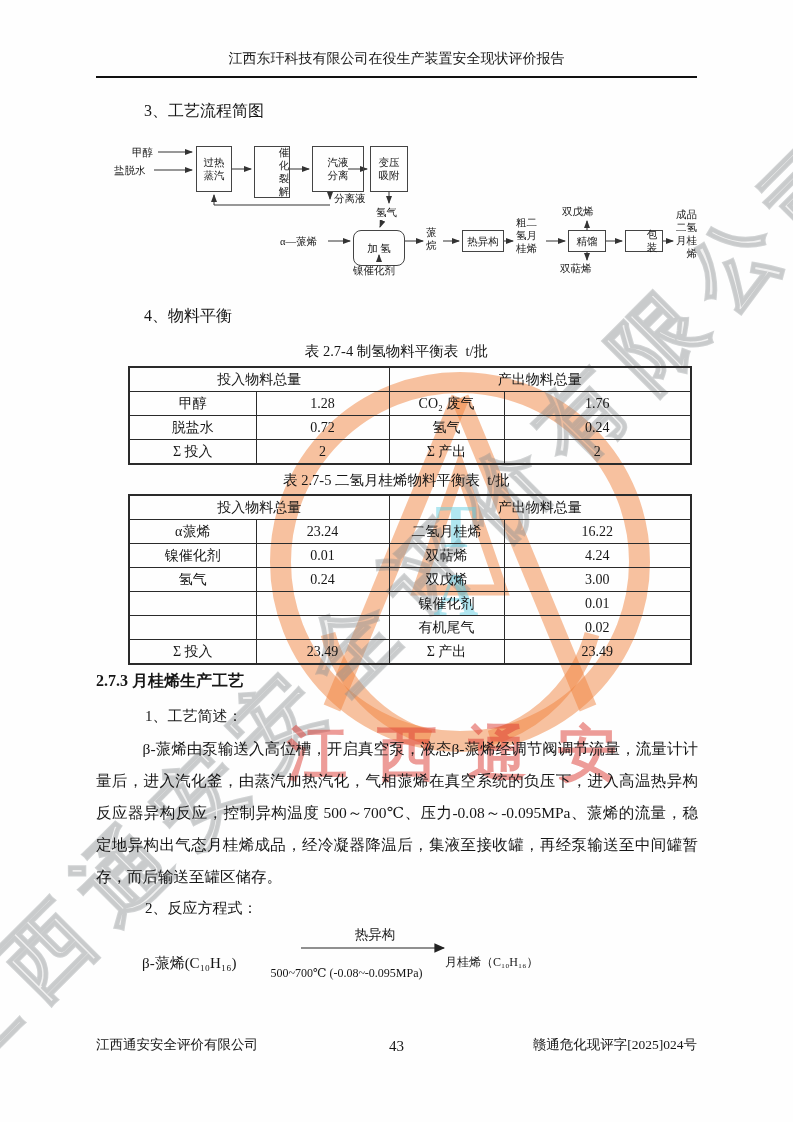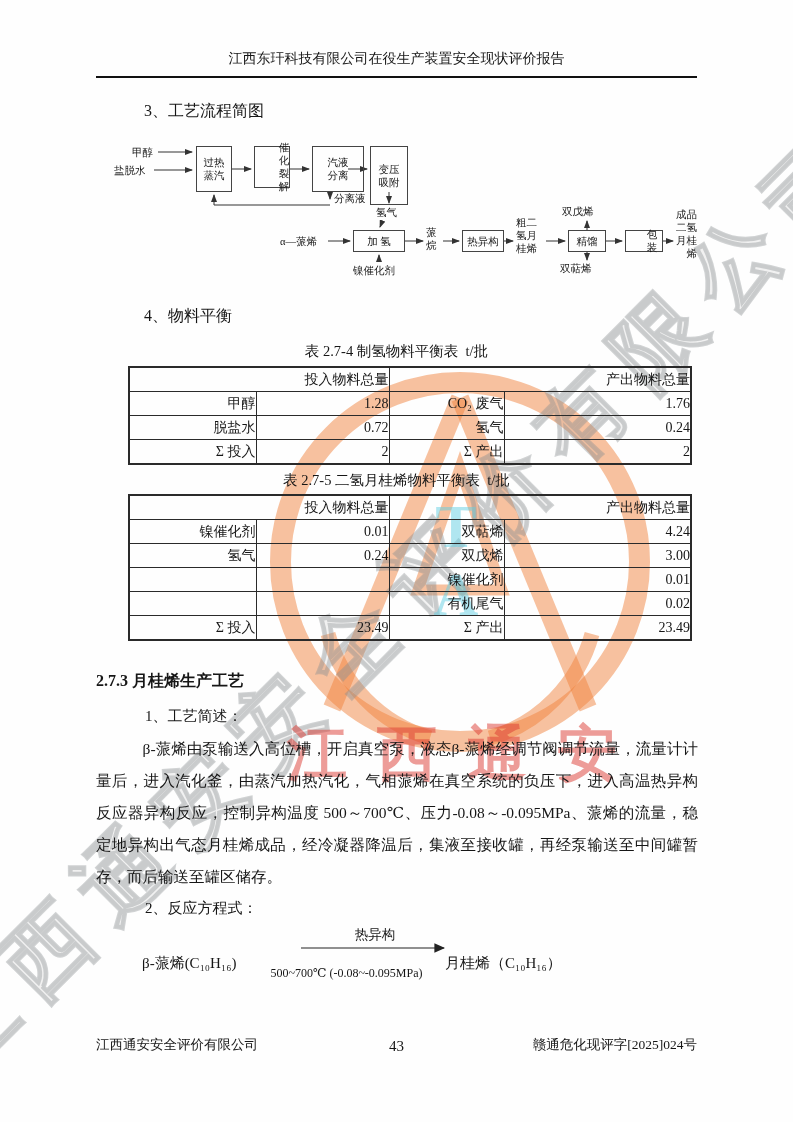--- a/index.html
+++ b/index.html
@@ -115,7 +115,7 @@
     <div class="dg" style="left:22px;top:32px;">盐脱水</div>
     <div class="dbox" style="left:104px;top:14px;width:36px;height:46px;">过热
 蒸汽</div>
-    <div class="dbox" style="left:162px;top:14px;width:36px;height:42px;padding-left:24px;">催化
+    <div class="dbox" style="left:162px;top:14px;width:36px;height:52px;padding-left:24px;">催化
 裂解</div>
     <div class="dbox" style="left:220px;top:14px;width:52px;height:46px;">汽液
 分离</div>

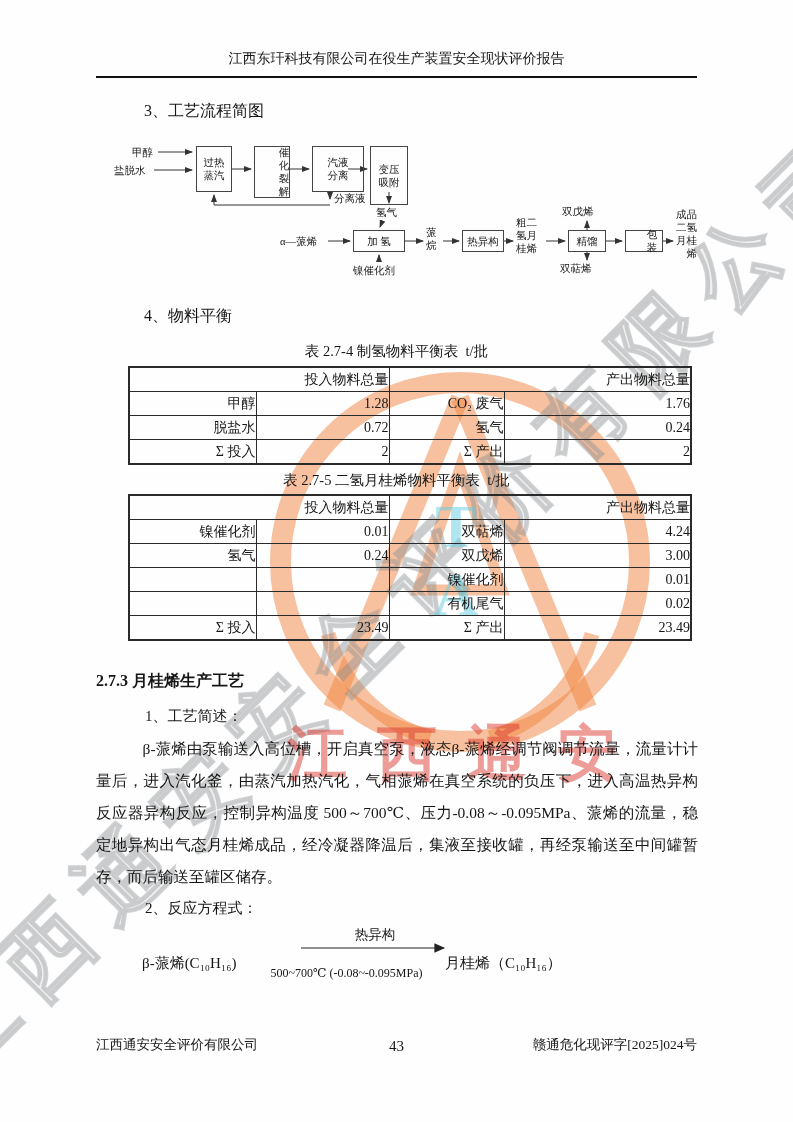--- a/index.html
+++ b/index.html
@@ -119,7 +119,7 @@
 裂解</div>
     <div class="dbox" style="left:220px;top:14px;width:52px;height:46px;">汽液
 分离</div>
-    <div class="dbox" style="left:278px;top:14px;width:38px;height:59px;">变压
+    <div class="dbox" style="left:278px;top:14px;width:38px;height:46px;">变压
 吸附</div>
     <div class="dg" style="left:242px;top:60px;">分离液</div>
     <div class="dg" style="left:284px;top:74px;">氢气</div>

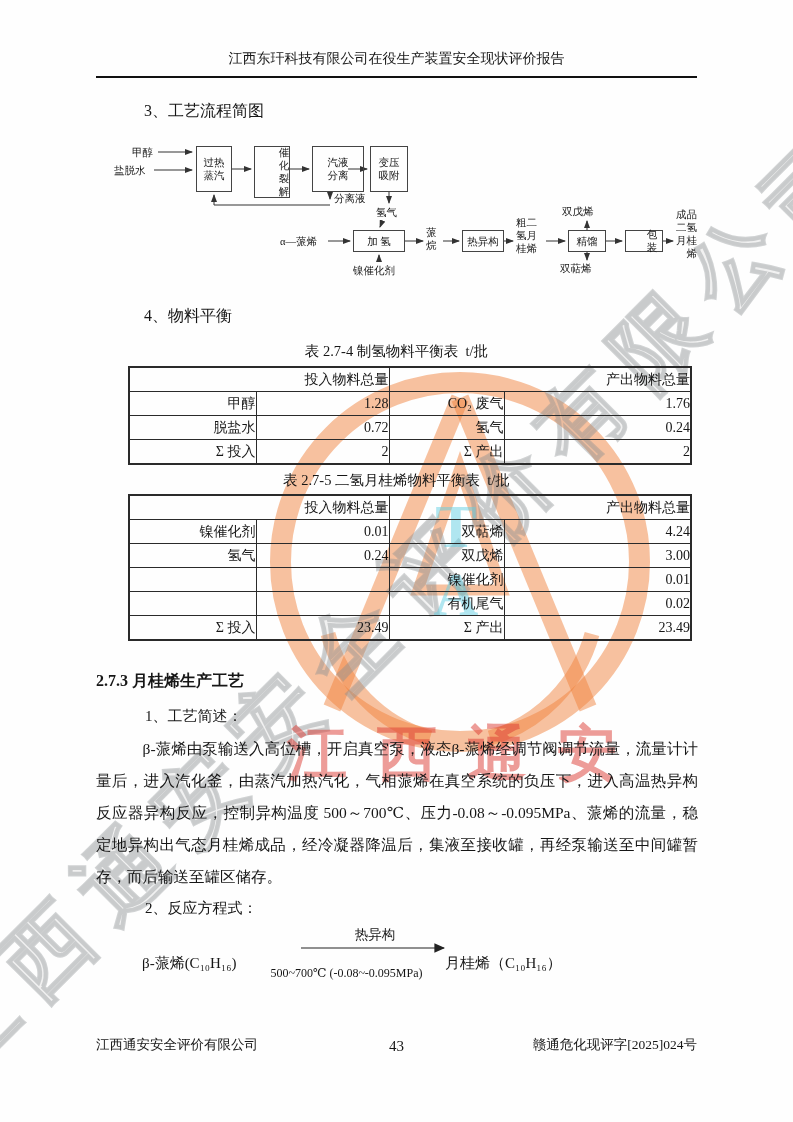--- a/index.html
+++ b/index.html
@@ -124,7 +124,7 @@
     <div class="dg" style="left:242px;top:60px;">分离液</div>
     <div class="dg" style="left:284px;top:74px;">氢气</div>
     <div class="dg" style="left:188px;top:103px;">α—蒎烯</div>
-    <div class="dbox" style="left:261px;top:98px;width:52px;height:22px;">加 氢</div>
+    <div class="dbox" style="left:261px;top:98px;width:52px;height:36px;border-radius:8px;">加 氢</div>
     <div class="dg" style="left:261px;top:132px;">镍催化剂</div>
     <div class="dg" style="left:334px;top:94px;">蒎
 烷</div>

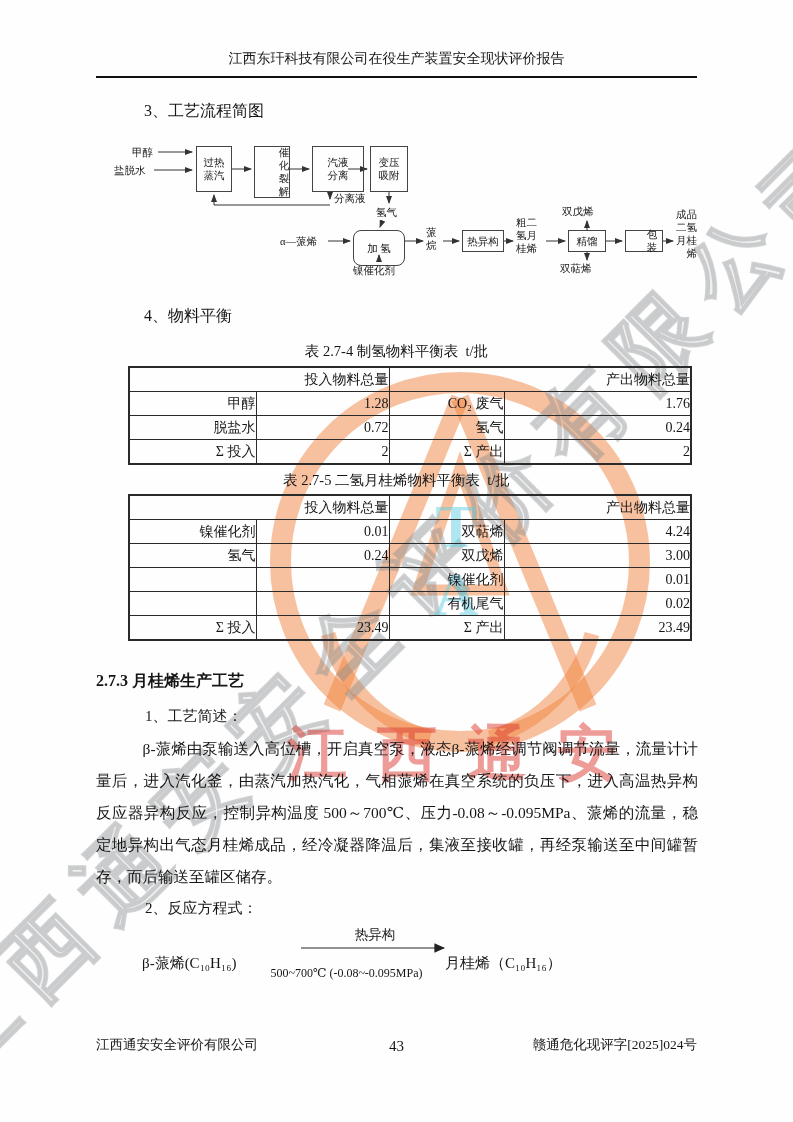--- a/index.html
+++ b/index.html
@@ -35,7 +35,7 @@
   .cap1{top:342px;} .cap2{top:471px;text-align:center;}
   table.bal{position:absolute;left:128px;border-collapse:collapse;table-layout:fixed;font-size:14px;}
   table.bal1{top:366px;} table.bal2{top:494px;}
-  table.bal th,table.bal td{border:1px solid #2a2a2a;text-align:right;font-weight:normal;
+  table.bal th,table.bal td{border:1px solid #2a2a2a;text-align:center;font-weight:normal;
         padding:0;height:23px;overflow:hidden;}
   table.bal{border:2px solid #2a2a2a;}
   

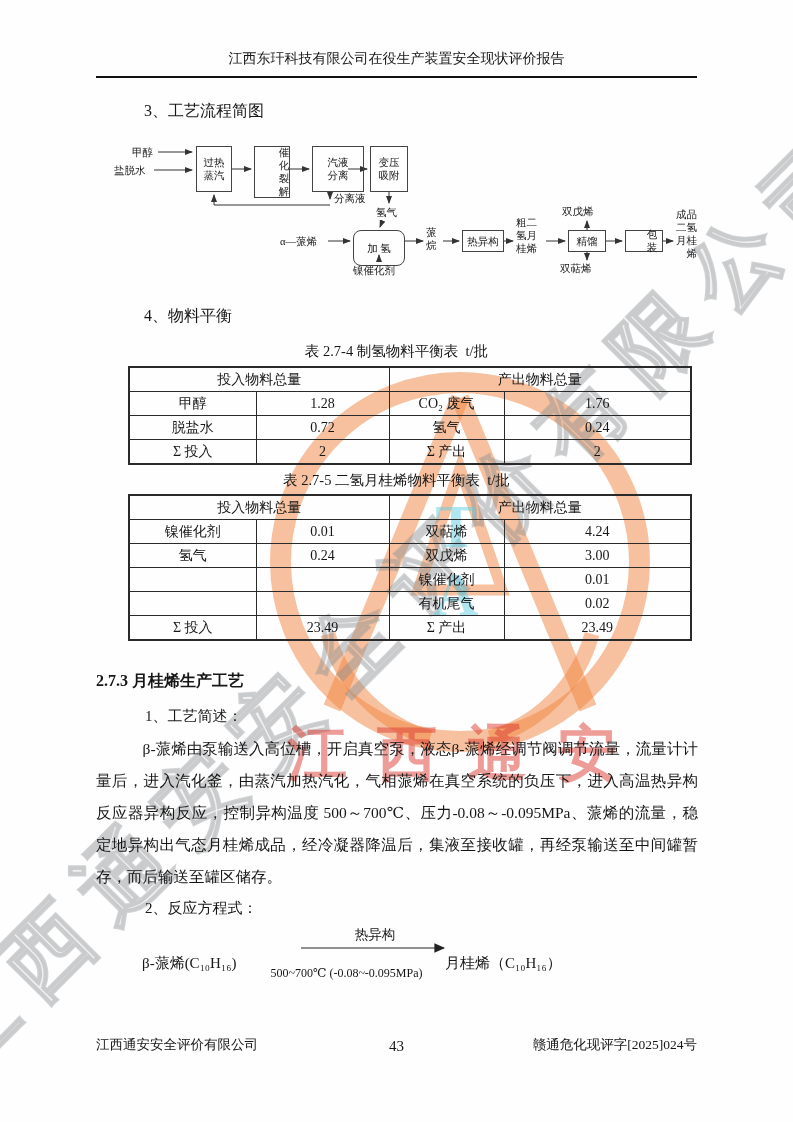--- a/index.html
+++ b/index.html
@@ -192,6 +192,12 @@
       <th colspan="2">产出物料总量</th>
     </tr>
     <tr>
+      <td>α蒎烯</td>
+      <td>23.24</td>
+      <td>二氢月桂烯</td>
+      <td>16.22</td>
+    </tr>
+    <tr>
       <td>镍催化剂</td>
       <td>0.01</td>
       <td>双萜烯</td>

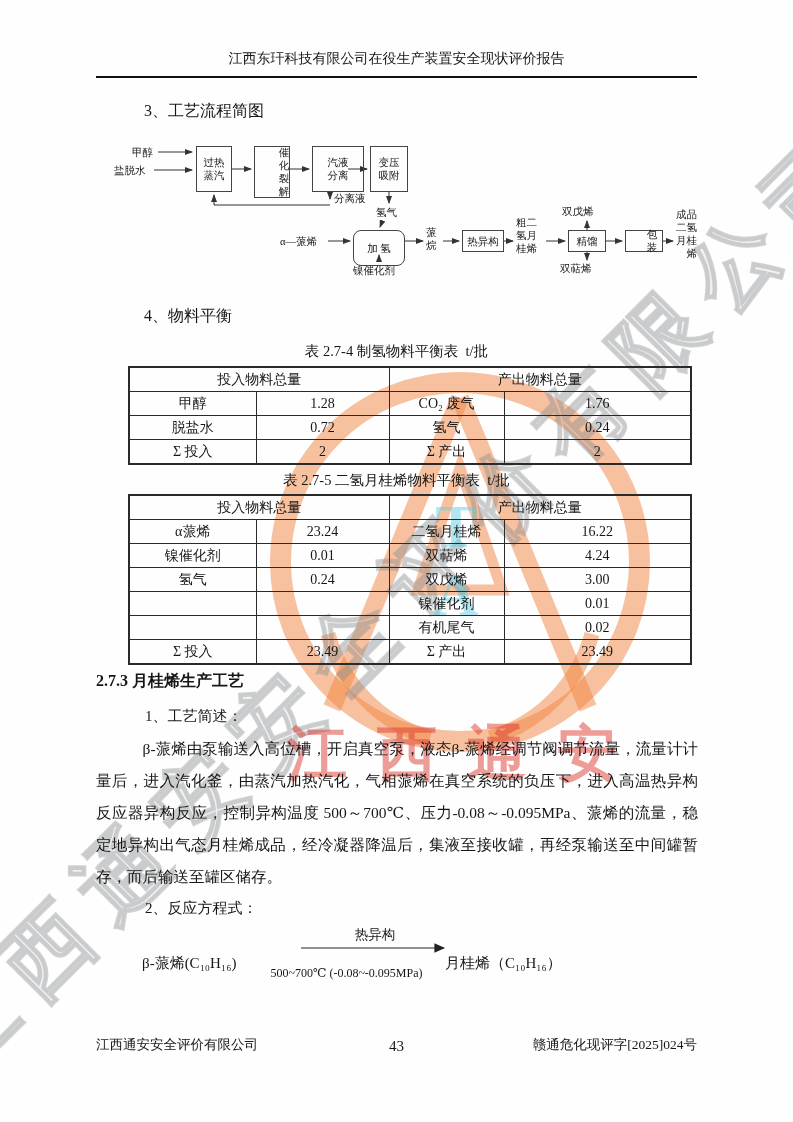--- a/index.html
+++ b/index.html
@@ -46,7 +46,7 @@
   
   .eq{left:96px;top:926px;width:601px;height:72px;}
   .eq .rk{position:absolute;left:46px;top:28px;font-size:15px;}
-  .eq .pd{position:absolute;left:349px;top:28px;font-size:15px;}
+  .eq .pd{position:absolute;left:349px;top:28px;font-size:12px;}
   .eq .ctop{position:absolute;left:209px;top:0;width:140px;text-align:center;font-size:13.5px;}
   .eq .arr{position:absolute;left:205px;top:17px;}
   .eq .cbot{position:absolute;left:158px;top:40px;width:185px;text-align:center;font-size:12px;white-space:nowrap;}

